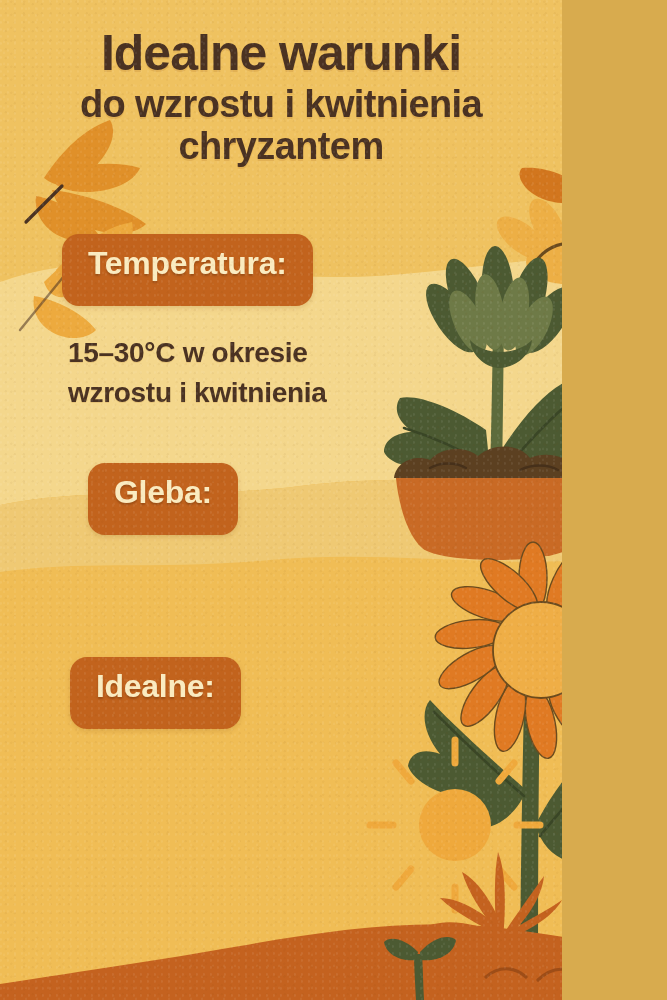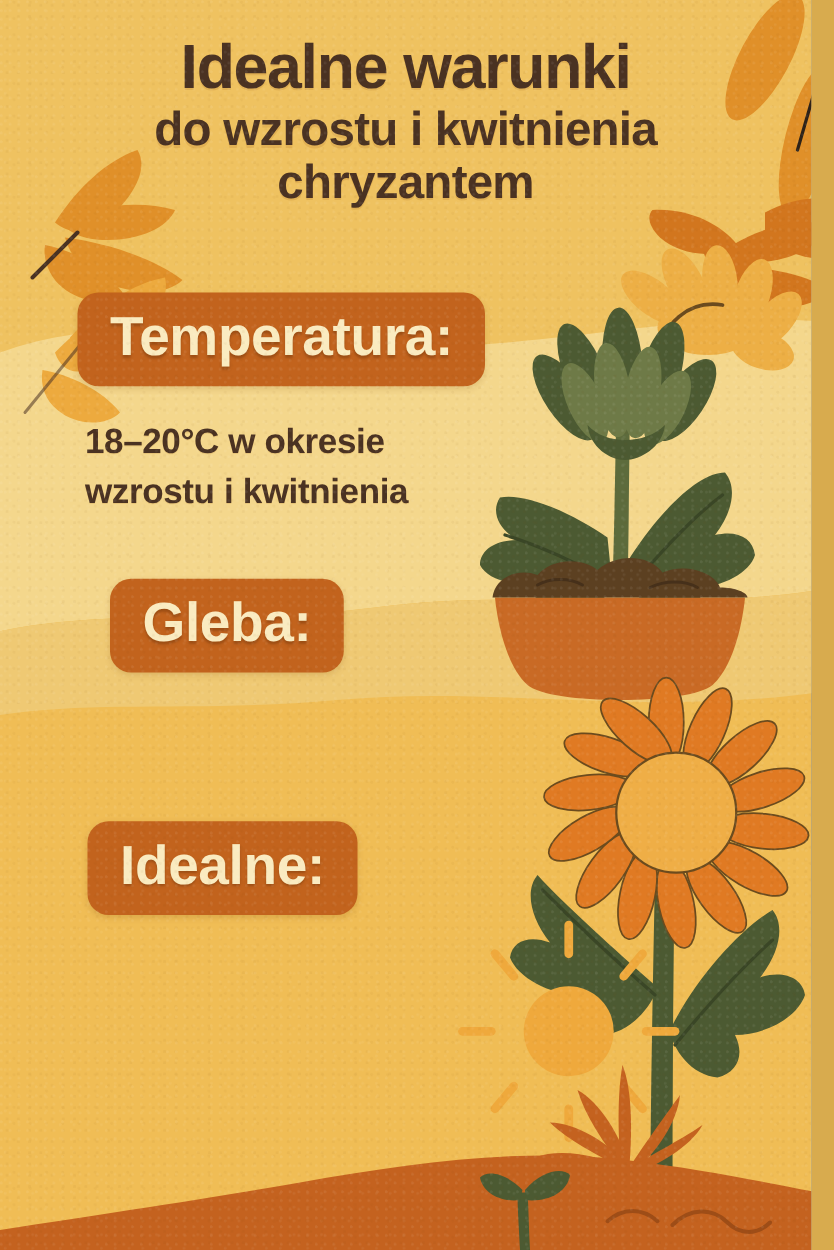--- a/index.html
+++ b/index.html
@@ -6,9 +6,9 @@
   *{box-sizing:border-box;}
   .poster{
     position:relative;
-    width:649px;height:1000px;
+    width:562px;height:1000px;
     overflow:hidden;
-    background:#3b82f6;
+    background:#eab308;
     font-family:"Liberation Sans", sans-serif;
     text-decoration:underline;
   }

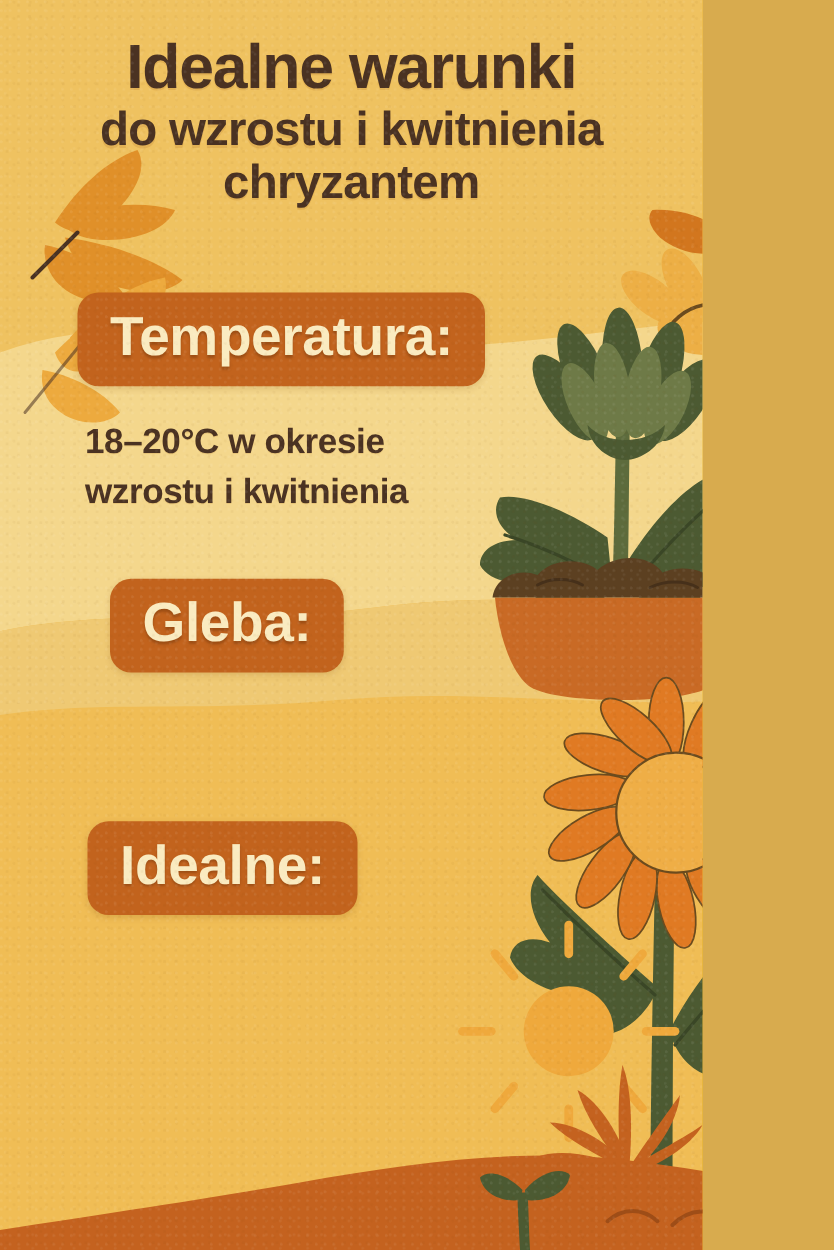--- a/index.html
+++ b/index.html
@@ -54,8 +54,8 @@
     display:inline-block;
     background:#C2631D;
     color:#FAEBC0;
-    font-size:44px;font-weight:700;letter-spacing:-.3px;
-    padding:11px 26px 14px 26px;
+    font-size:32px;font-weight:700;letter-spacing:-.3px;
+    padding:11px 26px 24px 26px;
     border-radius:17px;
     white-space:nowrap;
     text-shadow:0 2px 2px rgba(90,40,5,.35);

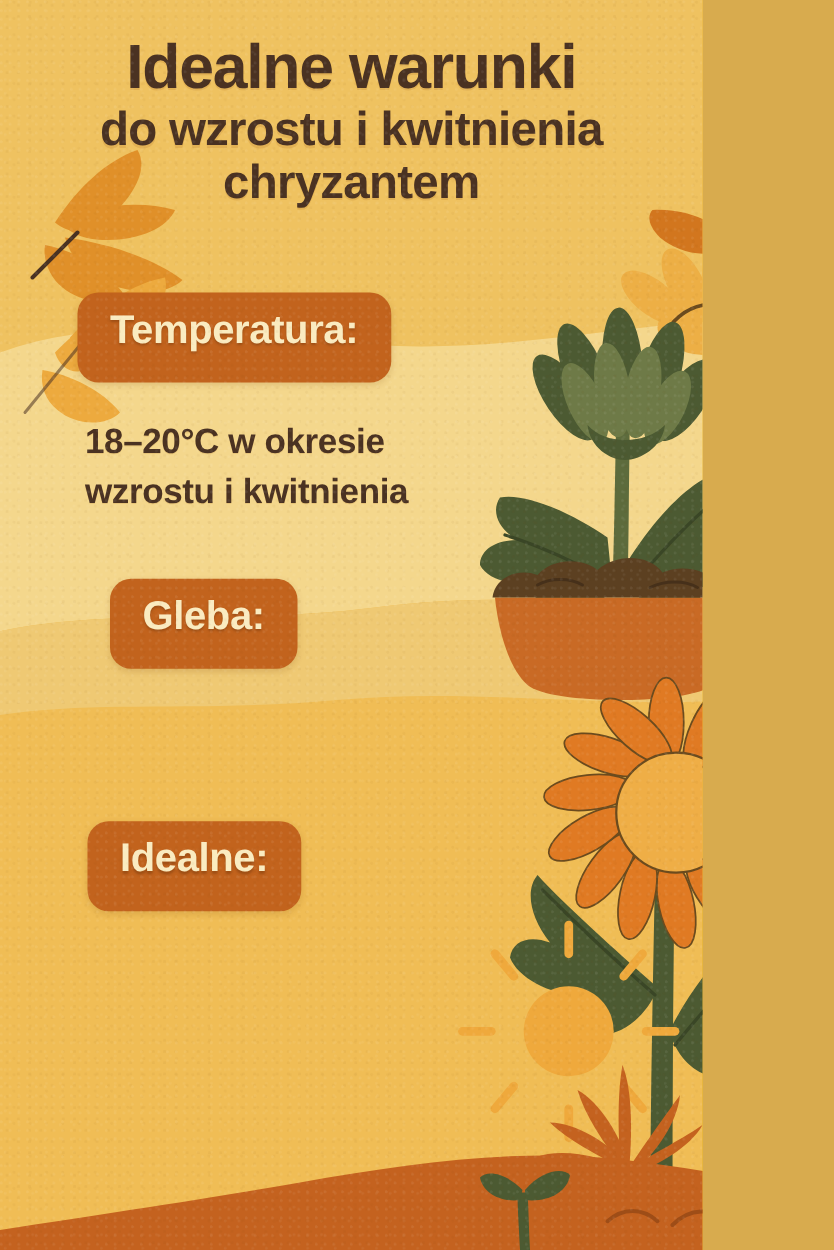--- a/index.html
+++ b/index.html
@@ -278,7 +278,7 @@
     </div>
 
     <div class="badge" id="badge-temp">Temperatura:</div>
-    <div class="bodytext" id="text-temp">18–20°C w okresie
+    <div class="bodytext" id="text-temp">15–30°C w okresie
 wzrostu i kwitnienia</div>
 
     <div class="badge" id="badge-soil">Gleba:</div>

